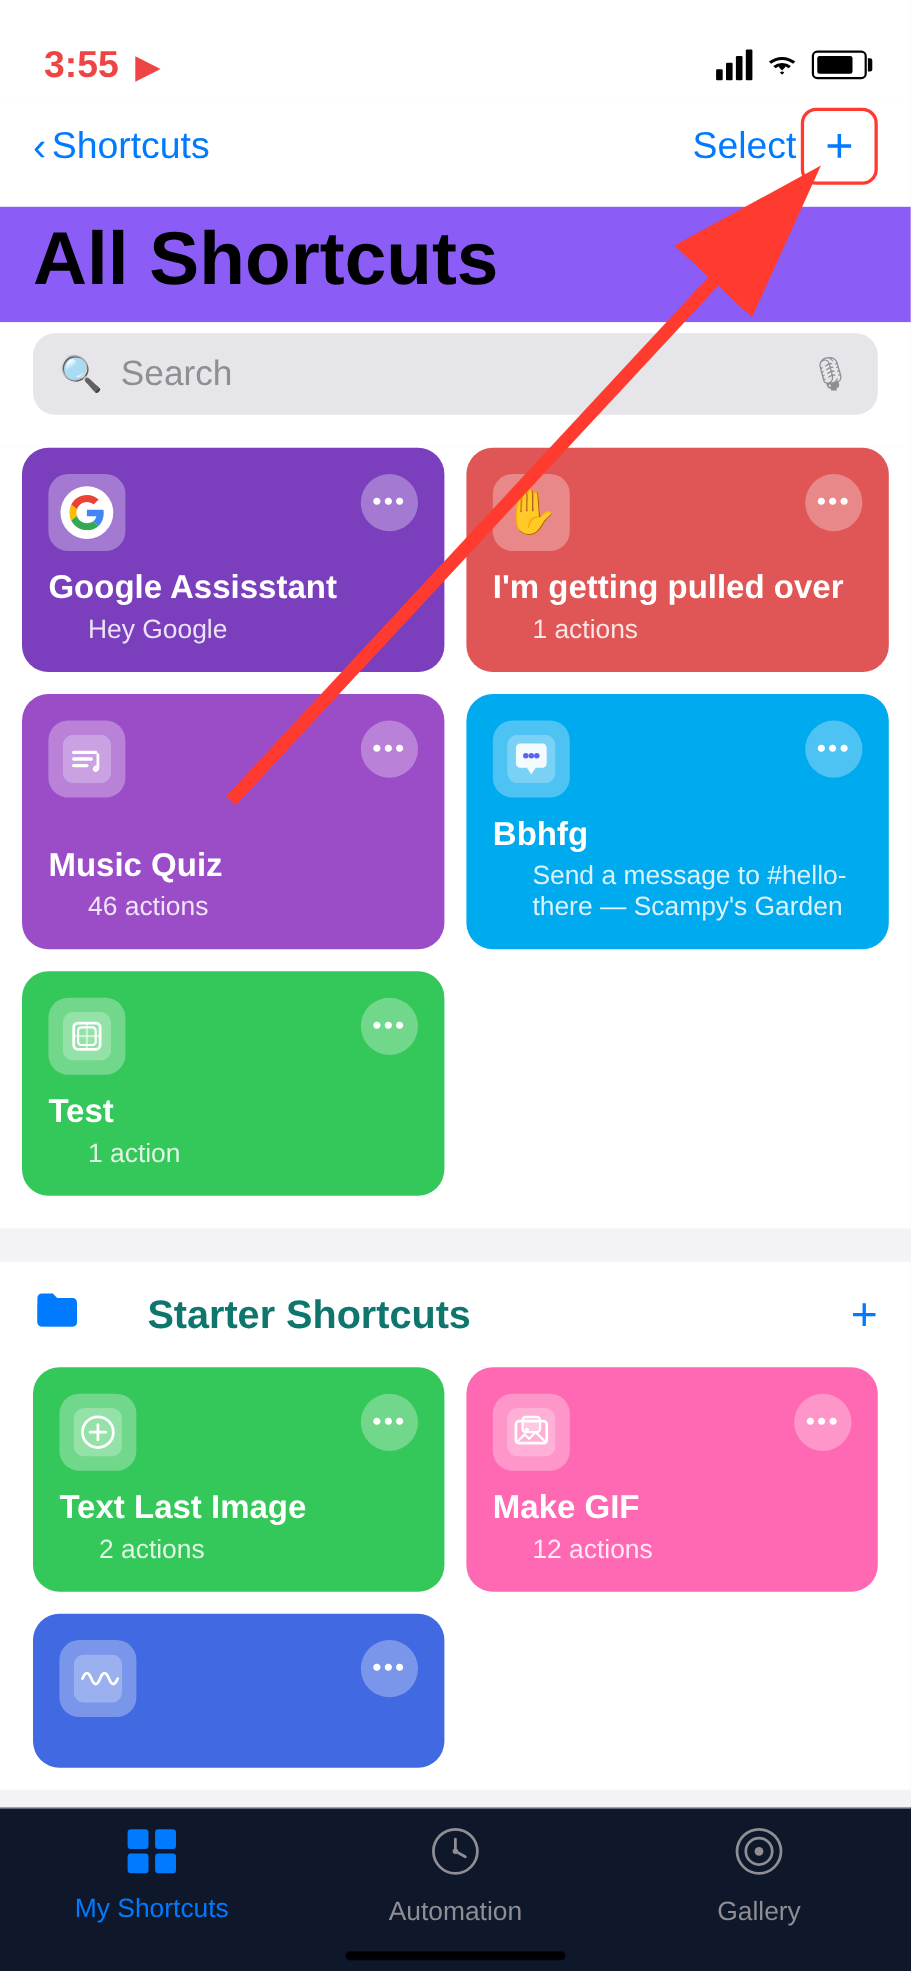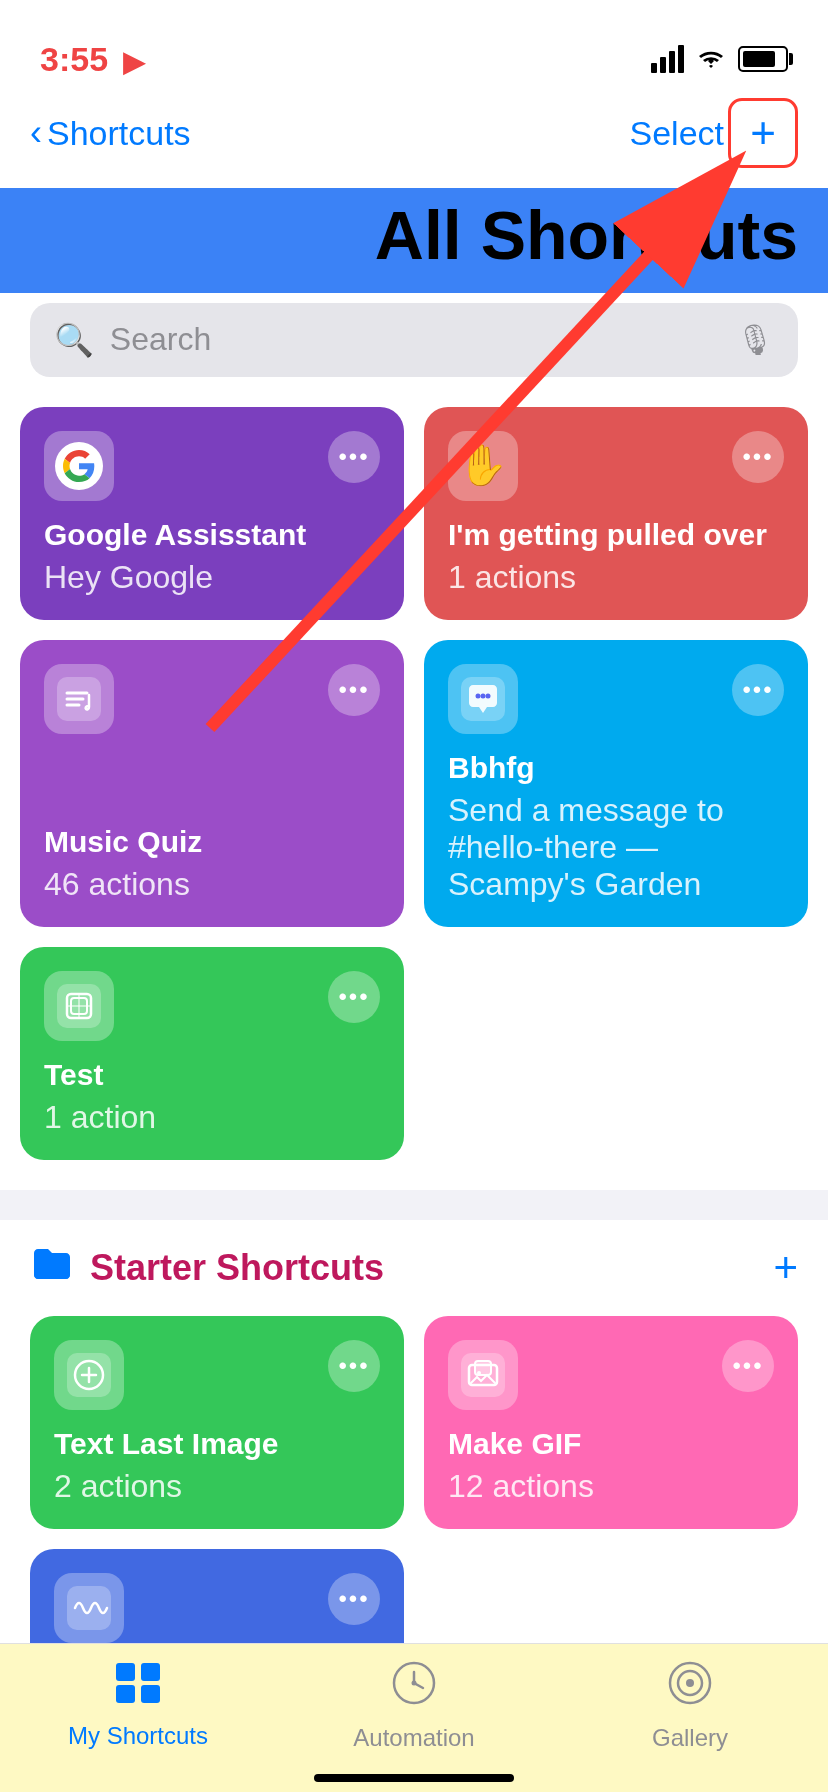--- a/index.html
+++ b/index.html
@@ -69,9 +69,8 @@
 
     
     .page-title-section {
-      background: #3b82f6;
+      background: #8b5cf6;
       padding: 10px 30px 20px;
-      text-align: right;
     }
     .page-title {
       font-size: 68px;

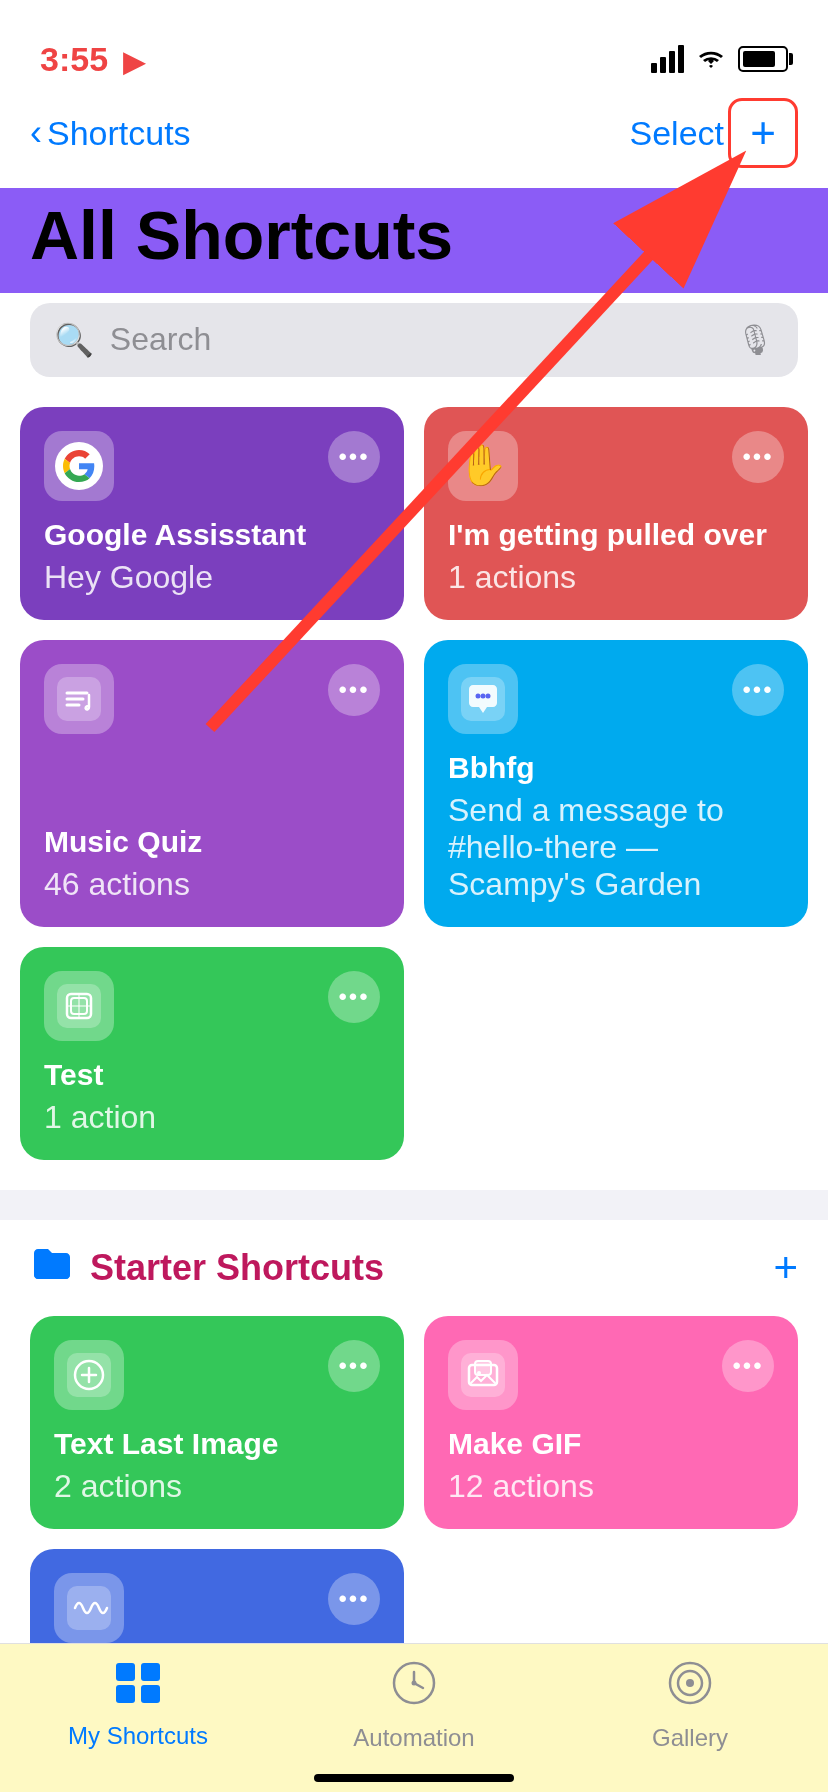--- a/index.html
+++ b/index.html
@@ -128,7 +128,7 @@
     .card-more-dots { color: #fff; font-size: 24px; letter-spacing: 2px; }
     .card-footer { margin-top: 16px; }
     .card-title { font-size: 30px; font-weight: 600; color: #fff; line-height: 1.2; margin-bottom: 6px; }
-    .card-subtitle { font-size: 32px; color: rgba(255,255,255,0.85); }
+    .card-subtitle { font-size: 24px; color: rgba(255,255,255,0.85); margin-left: 36px; }
 
     
     .card-google { background: #7B3FBE; }

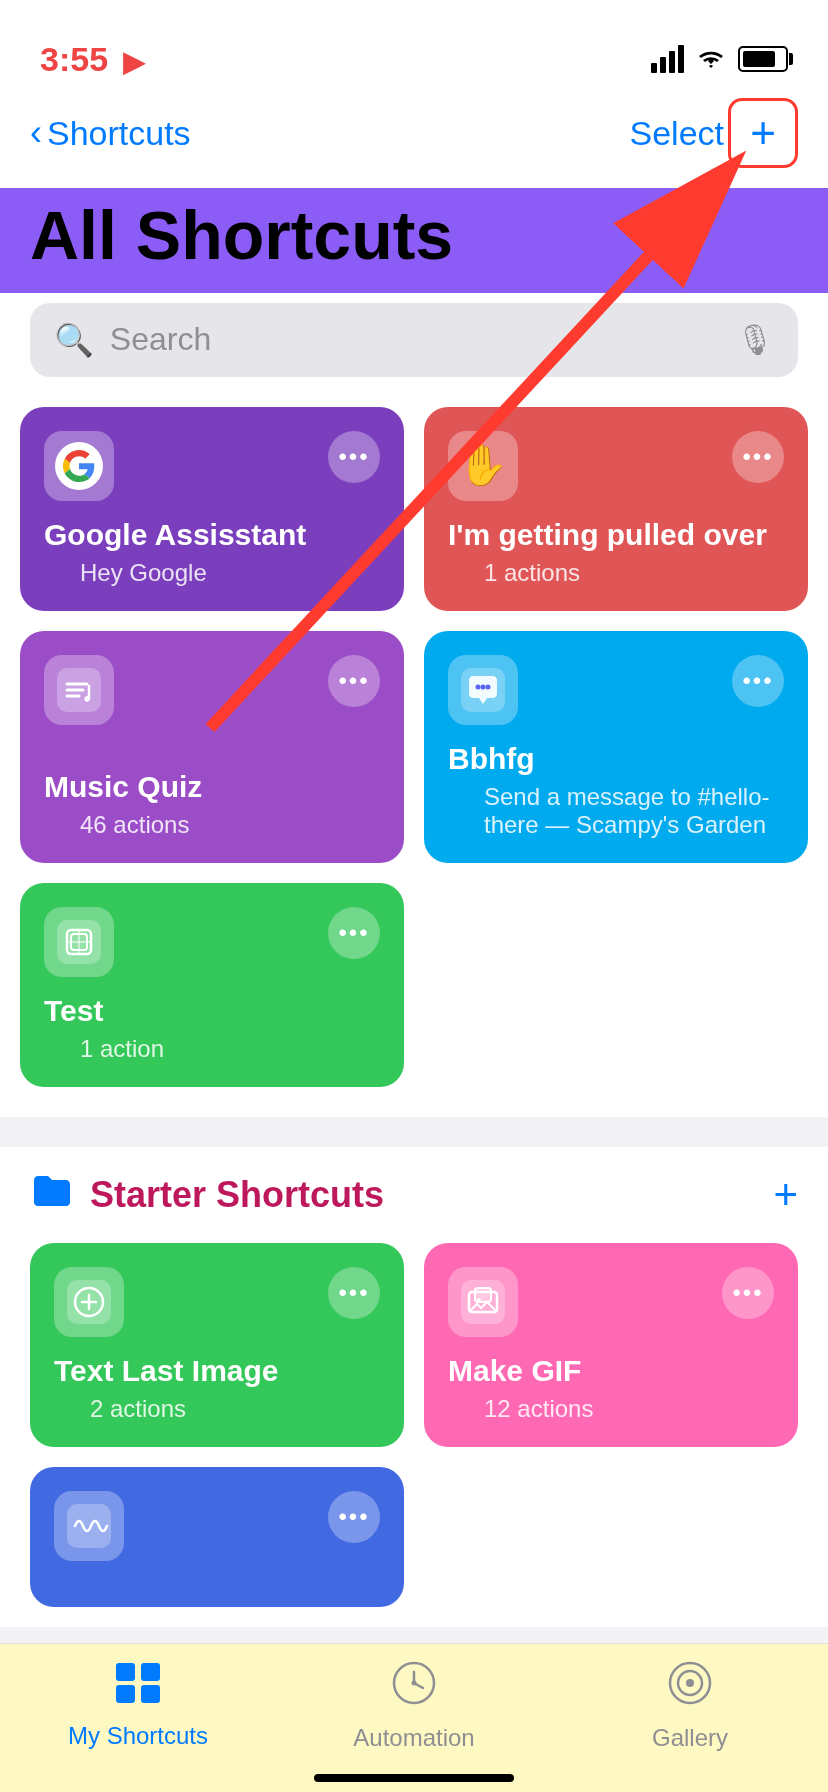--- a/index.html
+++ b/index.html
@@ -165,7 +165,7 @@
     }
     .starter-header-left { display: flex; align-items: center; gap: 16px; }
     .folder-icon { font-size: 40px; color: #007AFF; }
-    .starter-title { font-size: 36px; font-weight: 700; color: #be185d; }
+    .starter-title { font-size: 36px; font-weight: 700; color: #0f766e; margin-left: 44px; }
     .starter-add { color: #007AFF; font-size: 42px; cursor: pointer; }
 
     .starter-grid {

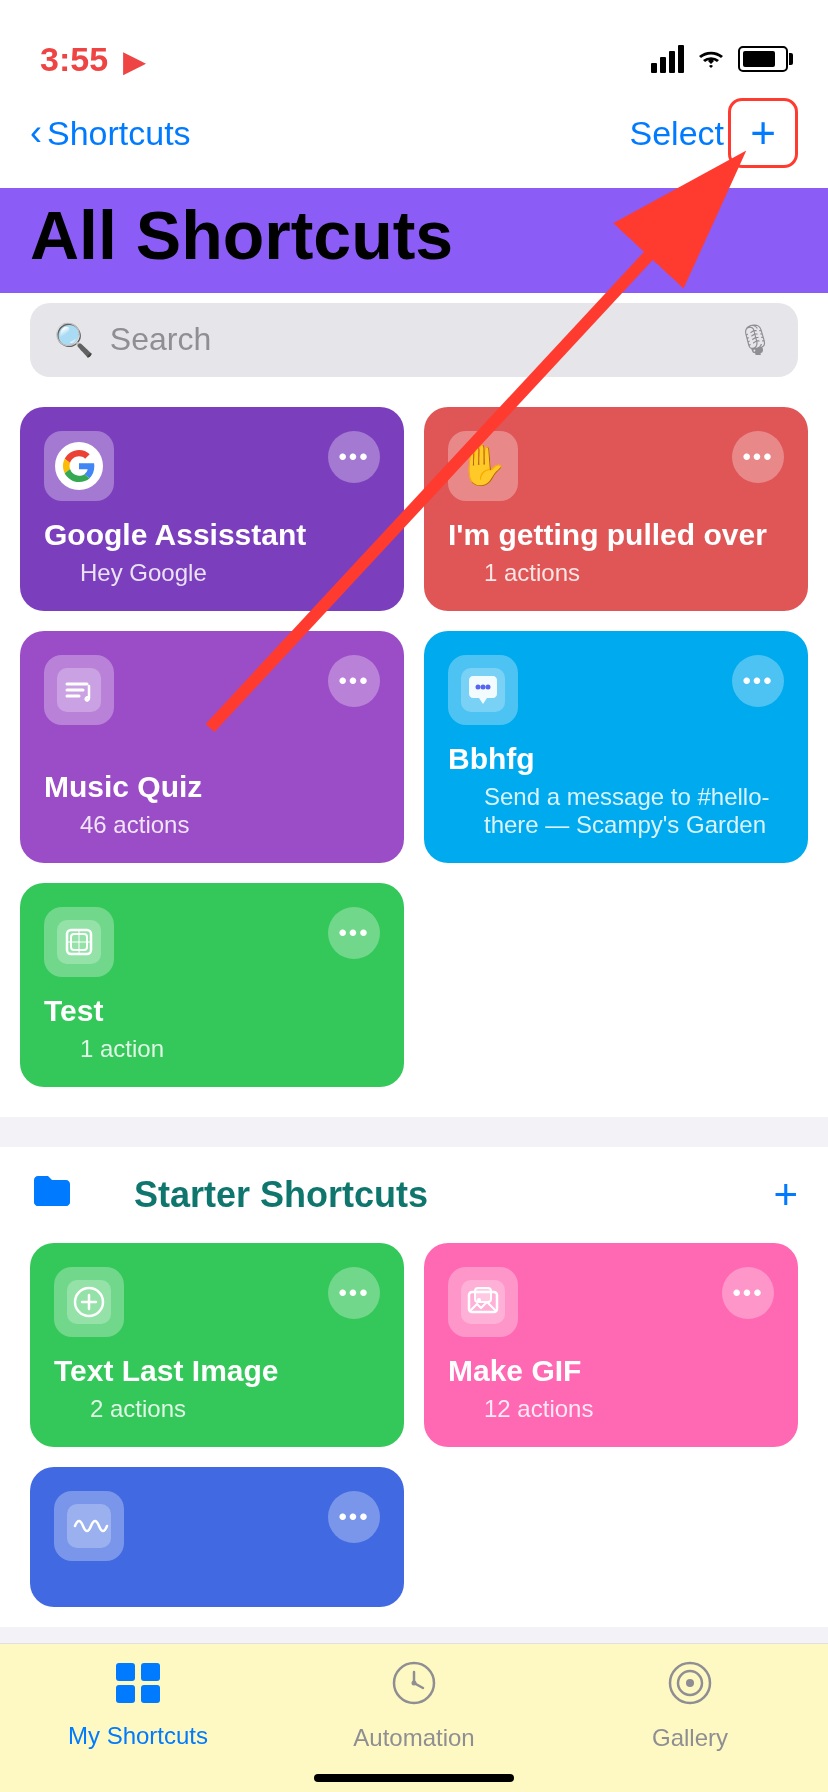--- a/index.html
+++ b/index.html
@@ -198,7 +198,7 @@
       bottom: 0;
       left: 0;
       width: 828px;
-      background: #fef9c3;
+      background: #0f172a;
       border-top: 1px solid #e0e0e0;
       padding: 16px 0 40px;
       display: flex;

